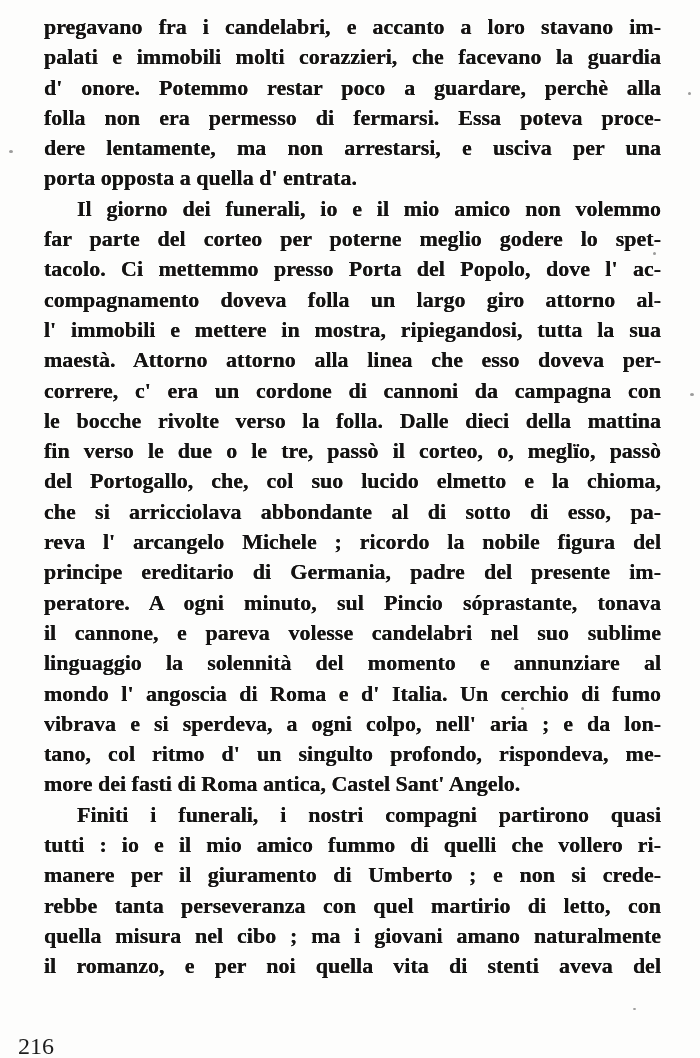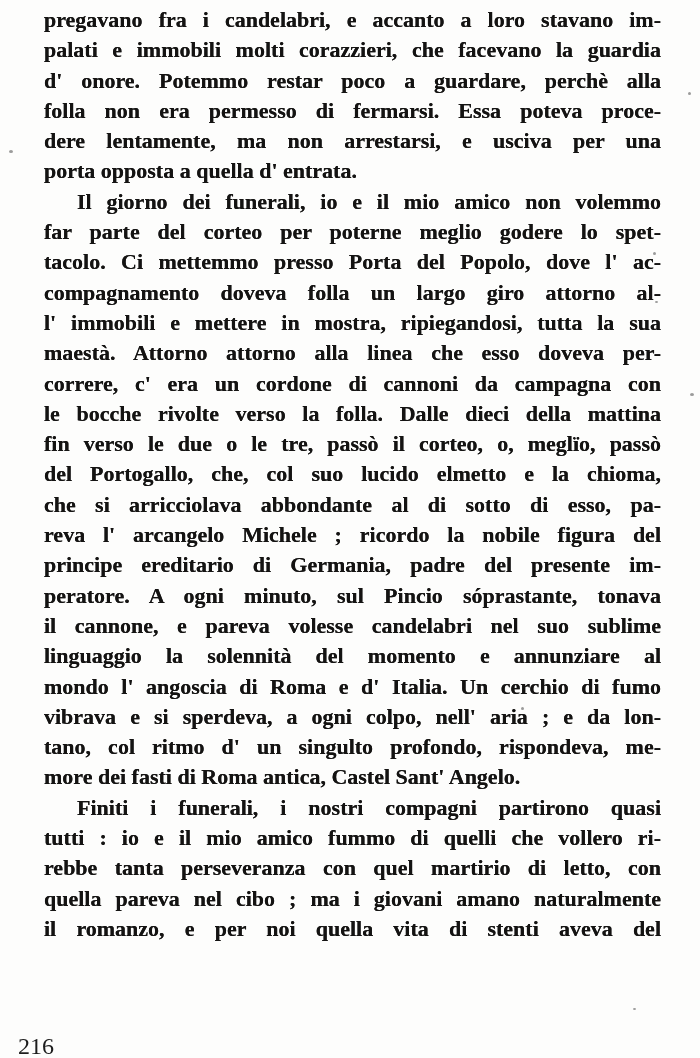--- a/index.html
+++ b/index.html
@@ -17,7 +17,7 @@
   .text-block {
     position: absolute;
     left: 44px;
-    top: 5px;
+    top: 12px;
     width: 617px;
     font-family: "Liberation Serif", "DejaVu Serif", serif;
     font-weight: 700;

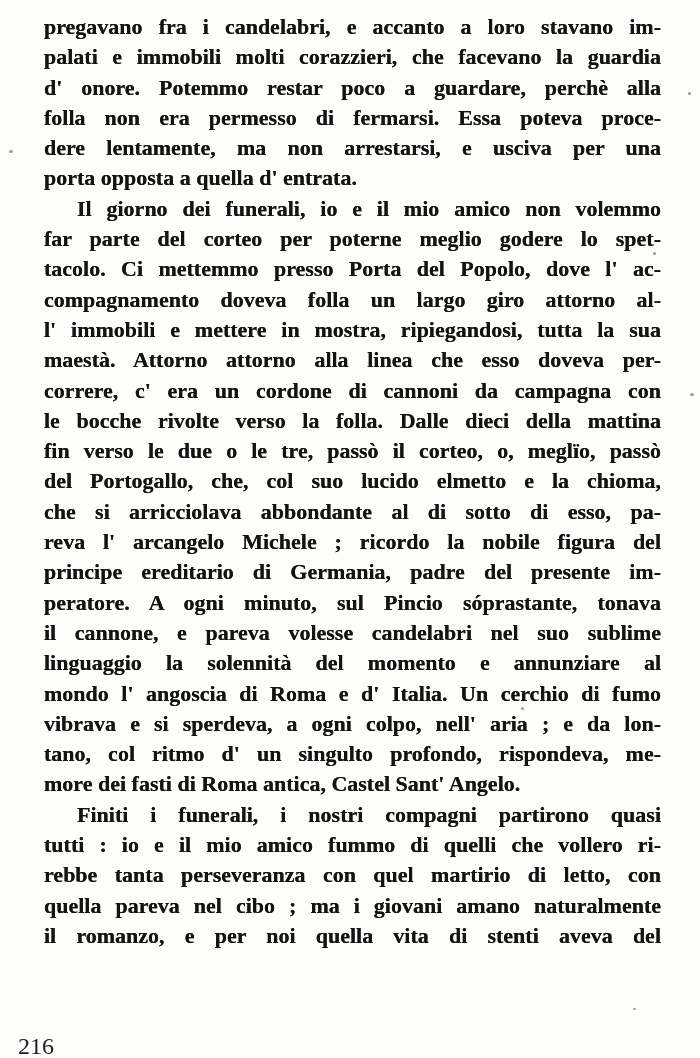--- a/index.html
+++ b/index.html
@@ -89,6 +89,7 @@
       <div class="line eop">more dei fasti di Roma antica, Castel Sant' Angelo.</div>
       <div class="line indent">Finiti i funerali, i nostri compagni partirono quasi</div>
       <div class="line">tutti : io e il mio amico fummo di quelli che vollero ri-</div>
+      <div class="line">manere per il giuramento di Umberto ; e non si crede-</div>
       <div class="line">rebbe tanta perseveranza con quel martirio di letto, con</div>
       <div class="line">quella pareva nel cibo ; ma i giovani amano naturalmente</div>
       <div class="line">il romanzo, e per noi quella vita di stenti aveva del</div>

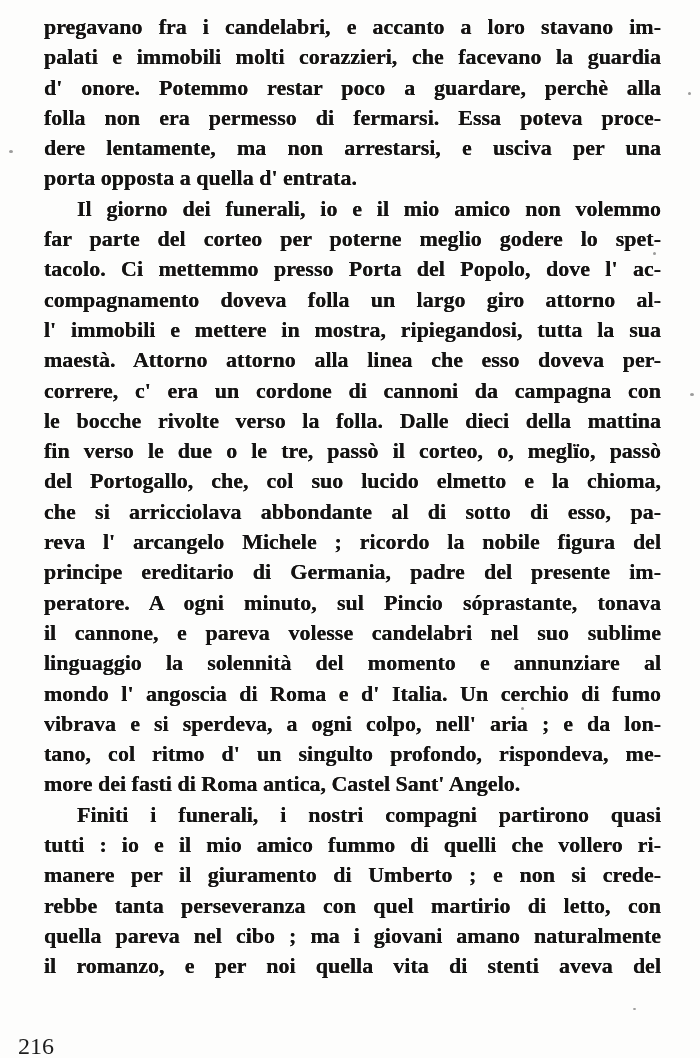--- a/index.html
+++ b/index.html
@@ -91,7 +91,7 @@
       <div class="line">tutti : io e il mio amico fummo di quelli che vollero ri-</div>
       <div class="line">manere per il giuramento di Umberto ; e non si crede-</div>
       <div class="line">rebbe tanta perseveranza con quel martirio di letto, con</div>
-      <div class="line">quella pareva nel cibo ; ma i giovani amano naturalmente</div>
+      <div class="line">quella misura nel cibo ; ma i giovani amano naturalmente</div>
       <div class="line">il romanzo, e per noi quella vita di stenti aveva del</div>
     </div>
   <div class="page-number">216</div>

